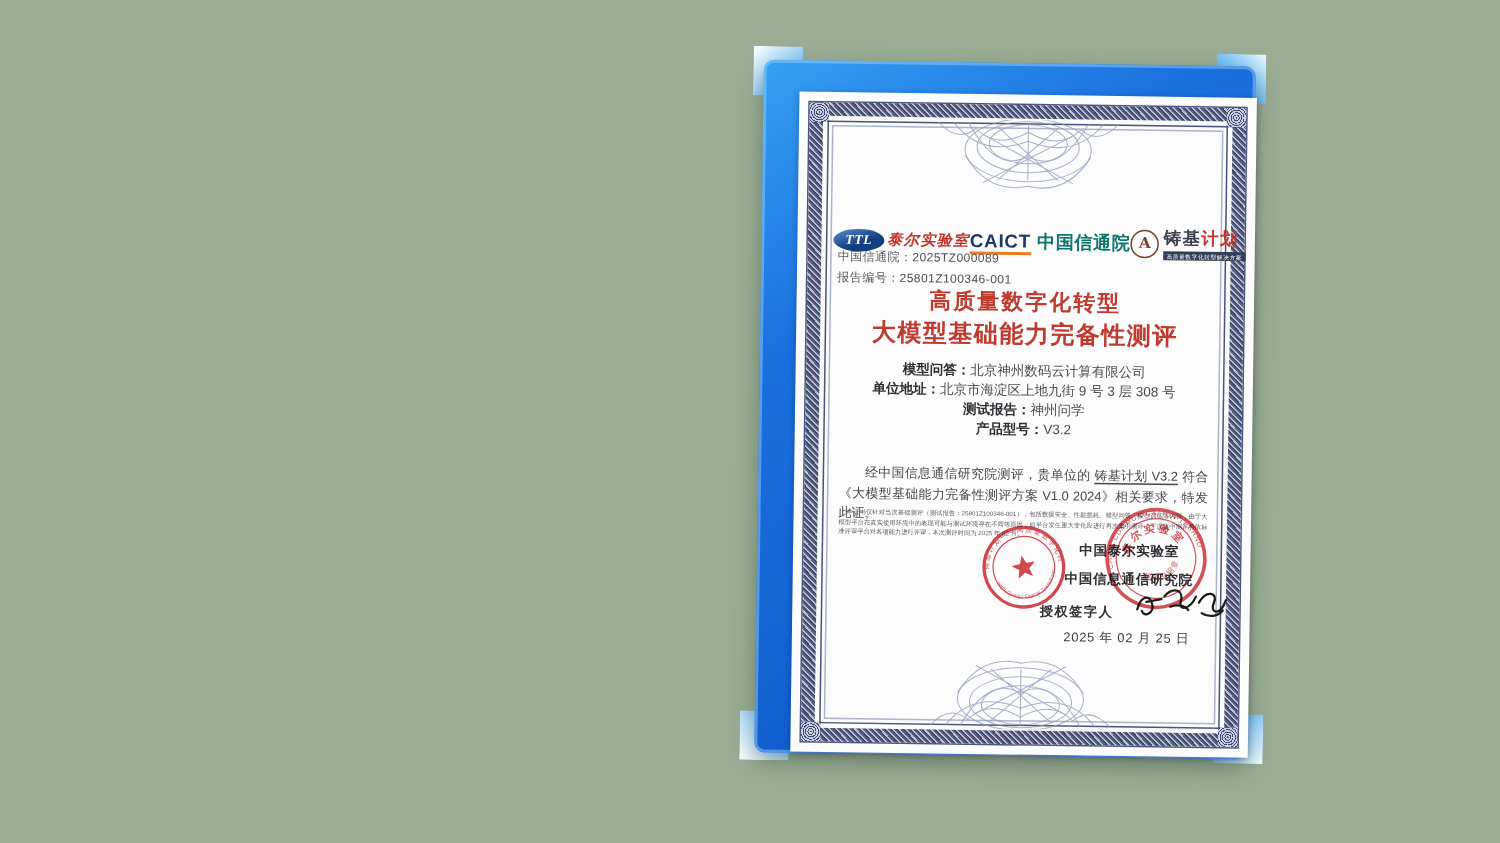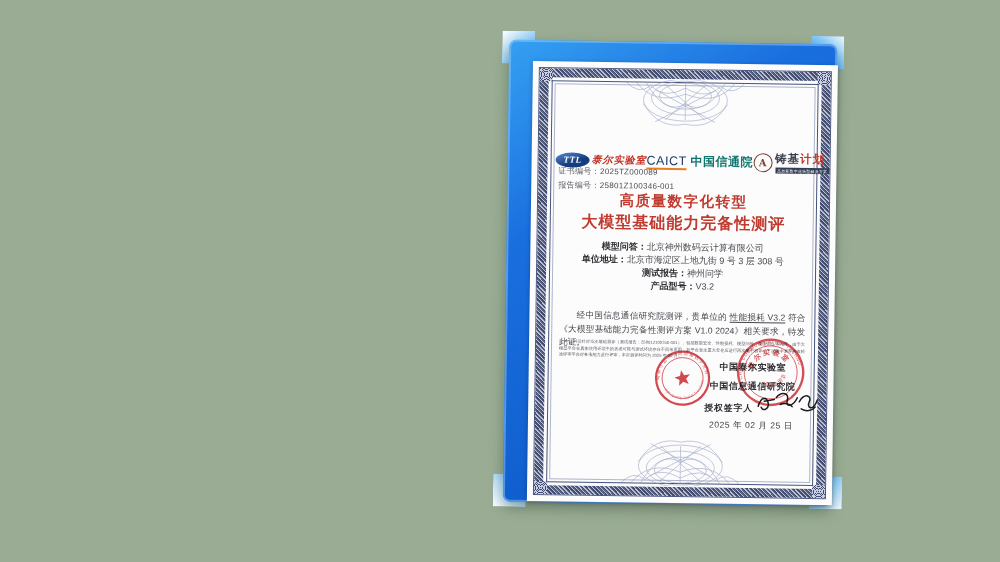--- a/index.html
+++ b/index.html
@@ -56,7 +56,7 @@
   .ttl-script{color:#c23328;font-family:"DejaVu Serif","Liberation Serif",serif;
     font-size:10px;font-weight:bold;font-style:italic;letter-spacing:1px;white-space:nowrap;}
   .caict-logo{display:flex;align-items:baseline;gap:4px;white-space:nowrap;}
-  .caict-abbr{font-weight:normal;font-size:12.5px;color:#1d3a66;letter-spacing:.5px;
+  .caict-abbr{font-weight:bold;font-size:12.5px;color:#1d3a66;letter-spacing:.5px;
     border-bottom:2px solid #e77e23;padding-bottom:0px;}
   .caict-name{font-weight:bold;font-size:12px;color:#0f766e;letter-spacing:.5px;}
   .zhuji-logo{display:flex;align-items:center;gap:3px;}

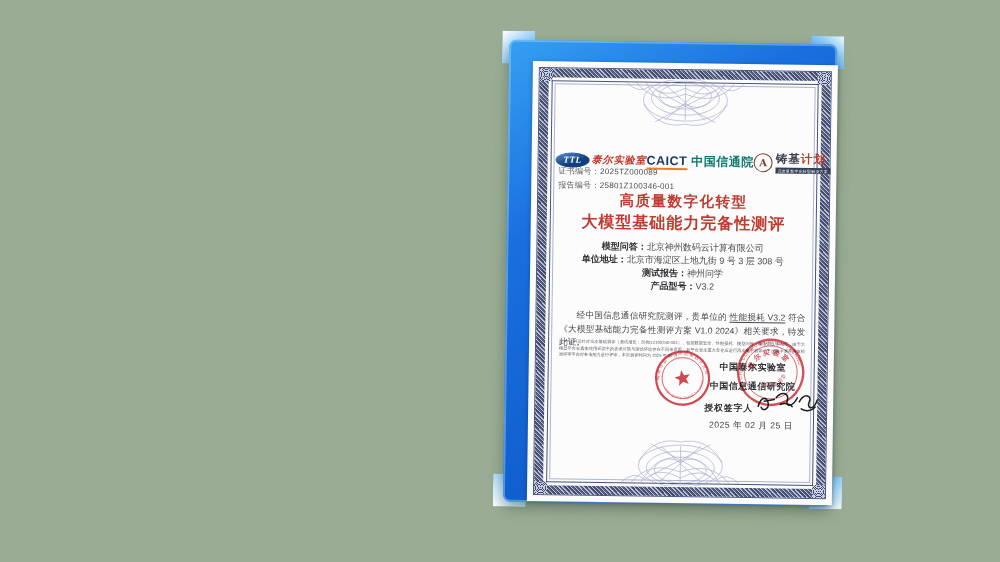--- a/index.html
+++ b/index.html
@@ -168,7 +168,7 @@
           </div>
 
           <div class="numbers">
-            <div><span class="lab">证书编号：</span><span>2025TZ000089</span></div>
+            <div><span class="lab">中国信通院：</span><span>2025TZ000089</span></div>
             <div><span class="lab">报告编号：</span><span>25801Z100346-001</span></div>
           </div>
 

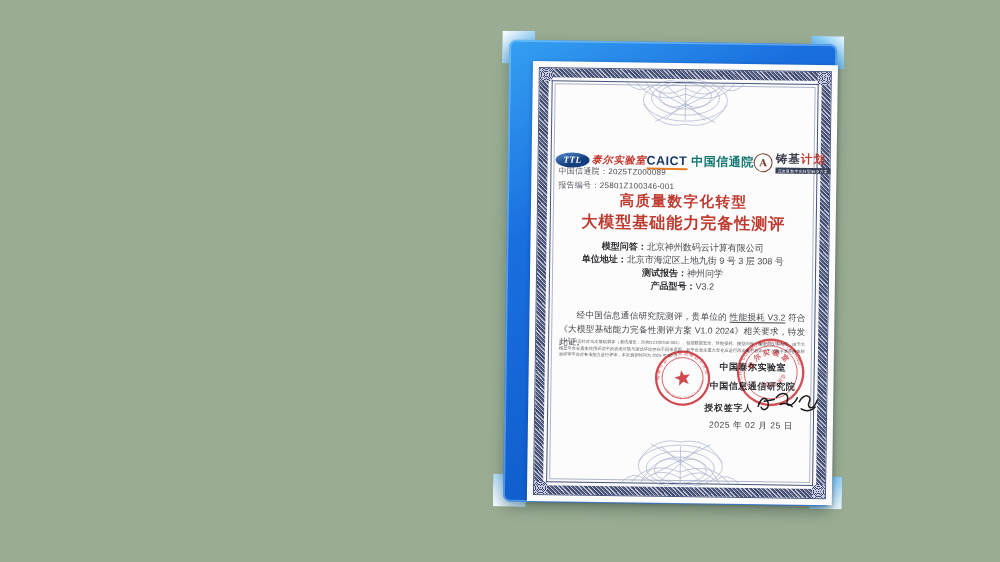--- a/index.html
+++ b/index.html
@@ -182,7 +182,7 @@
             <div><span class="lab">产品型号：</span><span class="val">V3.2</span></div>
           </div>
 
-          <div class="body-text"><span>经中国信息通信研究院测评，贵单位的 </span><span class="prod">性能损耗 V3.2</span><span> 符合 《大模型基础能力完备性测评方案 V1.0 2024》相关要求，特发此证。</span></div>
+          <div class="body-text"><span>经中国信息通信研究院测评，贵单位的 </span><span class="prod">铸基计划 V3.2</span><span> 符合 《大模型基础能力完备性测评方案 V1.0 2024》相关要求，特发此证。</span></div>
 
           <div class="fine-print">（ 本证书仅针对当次基础测评（测试报告：25801Z100346-001），包括数据安全、性能损耗、模型问答、模型训练等内容，由于大模型平台在真实使用环境中的表现可能与测试环境存在不同等原因，如平台发生重大变化应进行再次集中测评，下次集中测评将依标准评审平台对各项能力进行评审，本次测评时间为 2025 年 02 月。</div>
 

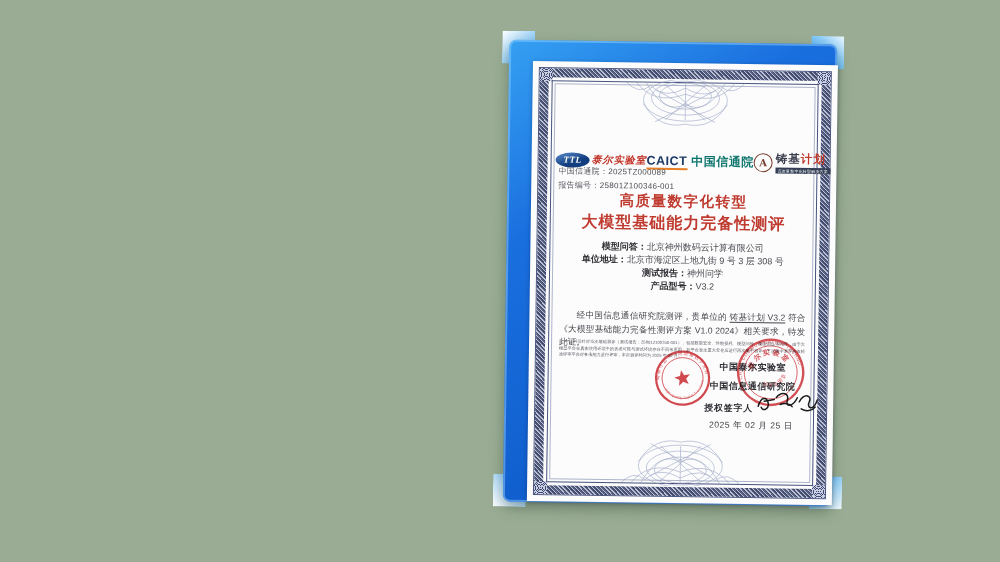--- a/index.html
+++ b/index.html
@@ -87,7 +87,7 @@
     font-weight:bold;font-size:9px;color:#2f2f34;letter-spacing:.5px;}
   .issuer2{position:absolute;left:160px;top:316px;width:128px;text-align:center;
     font-weight:bold;font-size:9px;color:#2f2f34;letter-spacing:.5px;}
-  .signer{position:absolute;left:176px;top:339px;font-size:8.8px;font-weight:bold;color:#2f2f34;letter-spacing:1px;}
+  .signer{position:absolute;left:165px;top:339px;font-size:8.8px;font-weight:bold;color:#2f2f34;letter-spacing:1px;}
   .signature{position:absolute;left:226px;top:324px;}
   .date{position:absolute;left:158px;top:356px;width:130px;text-align:center;
     font-size:8.6px;color:#3c3c42;letter-spacing:.5px;}

